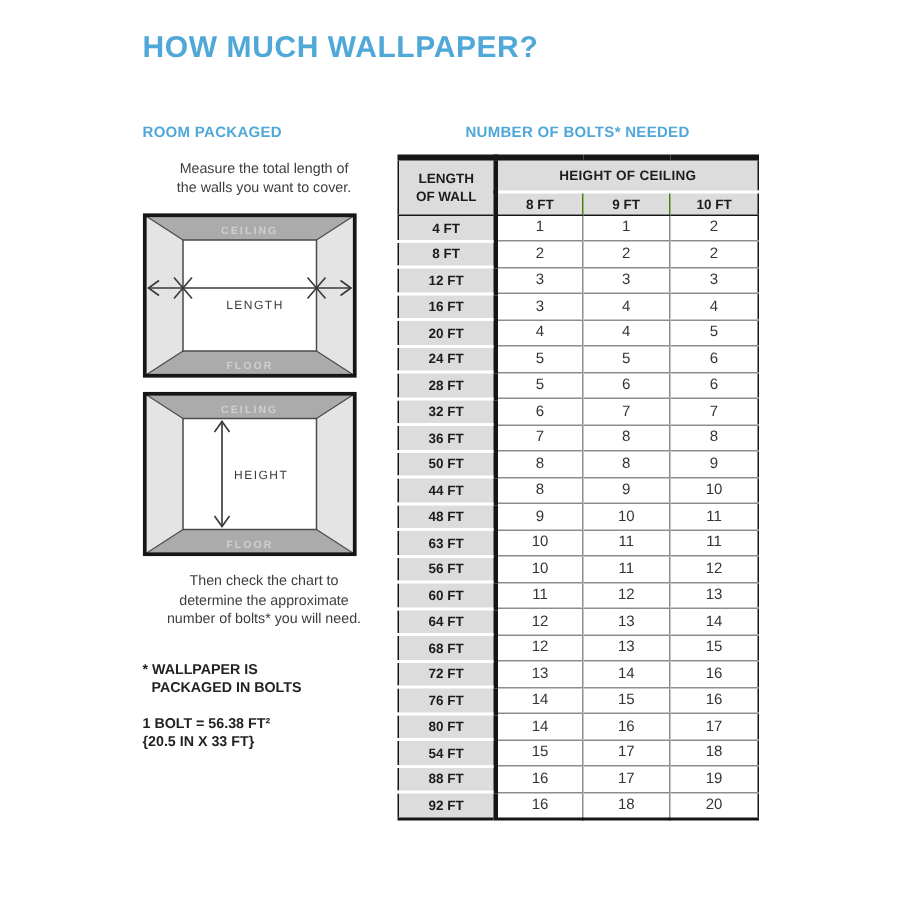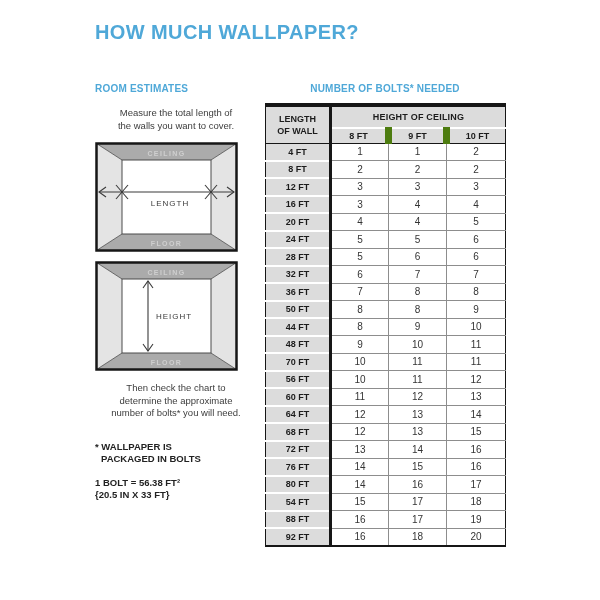--- a/index.html
+++ b/index.html
@@ -68,7 +68,7 @@
   <h1 class="title">HOW MUCH WALLPAPER?</h1>
 
   <div class="left-col">
-    <h2 class="section-heading">ROOM ESTIMATES</h2>
+    <h2 class="section-heading">ROOM PACKAGED</h2>
 
     <p class="step first">Measure the total length of
 the walls you want to cover.</p>

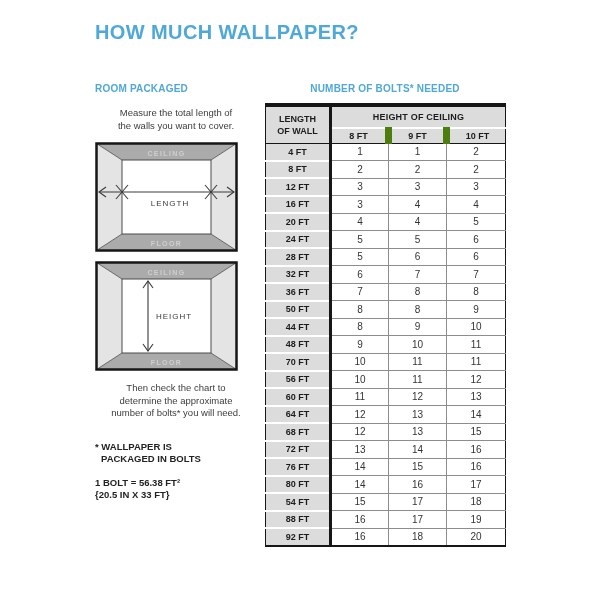--- a/index.html
+++ b/index.html
@@ -52,7 +52,7 @@
   th.group{font-size:9px;font-weight:700;height:23px;letter-spacing:.2px;border-bottom:1px solid #5a5a5a;}
   th.sub{font-size:9px;font-weight:700;height:15px;border-top:2px solid #fff;
          border-bottom:1px solid var(--border-dark);}
-  th.sub + th.sub{border-left:7px solid #4d7c0f;}
+  th.sub + th.sub{border-left:1px solid #4d7c0f;}
   tbody th{background:var(--table-header-bg);font-size:9px;font-weight:700;color:#1c1c1c;
            border-right:3px solid var(--border-dark);border-bottom:2px solid #fff;}
   tbody td{text-align:center;font-size:10px;color:#343434;height:17.5px;

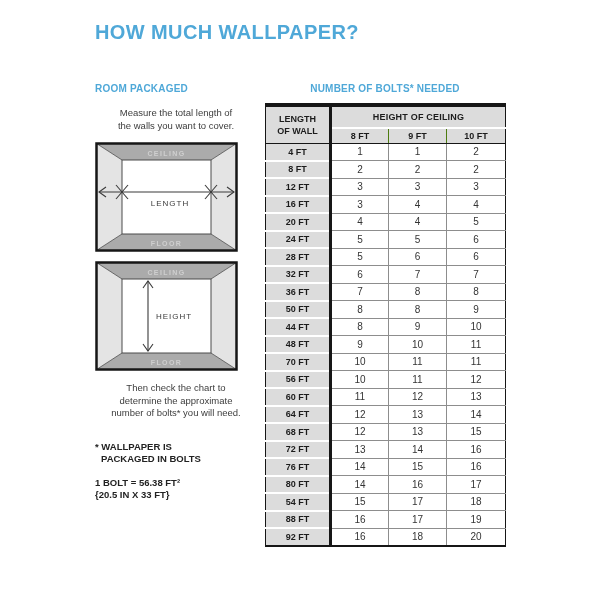--- a/index.html
+++ b/index.html
@@ -231,7 +231,7 @@
             <td>11</td>
           </tr>
           <tr>
-            <th>70 FT</th>
+            <th>63 FT</th>
             <td>10</td>
             <td>11</td>
             <td>11</td>

